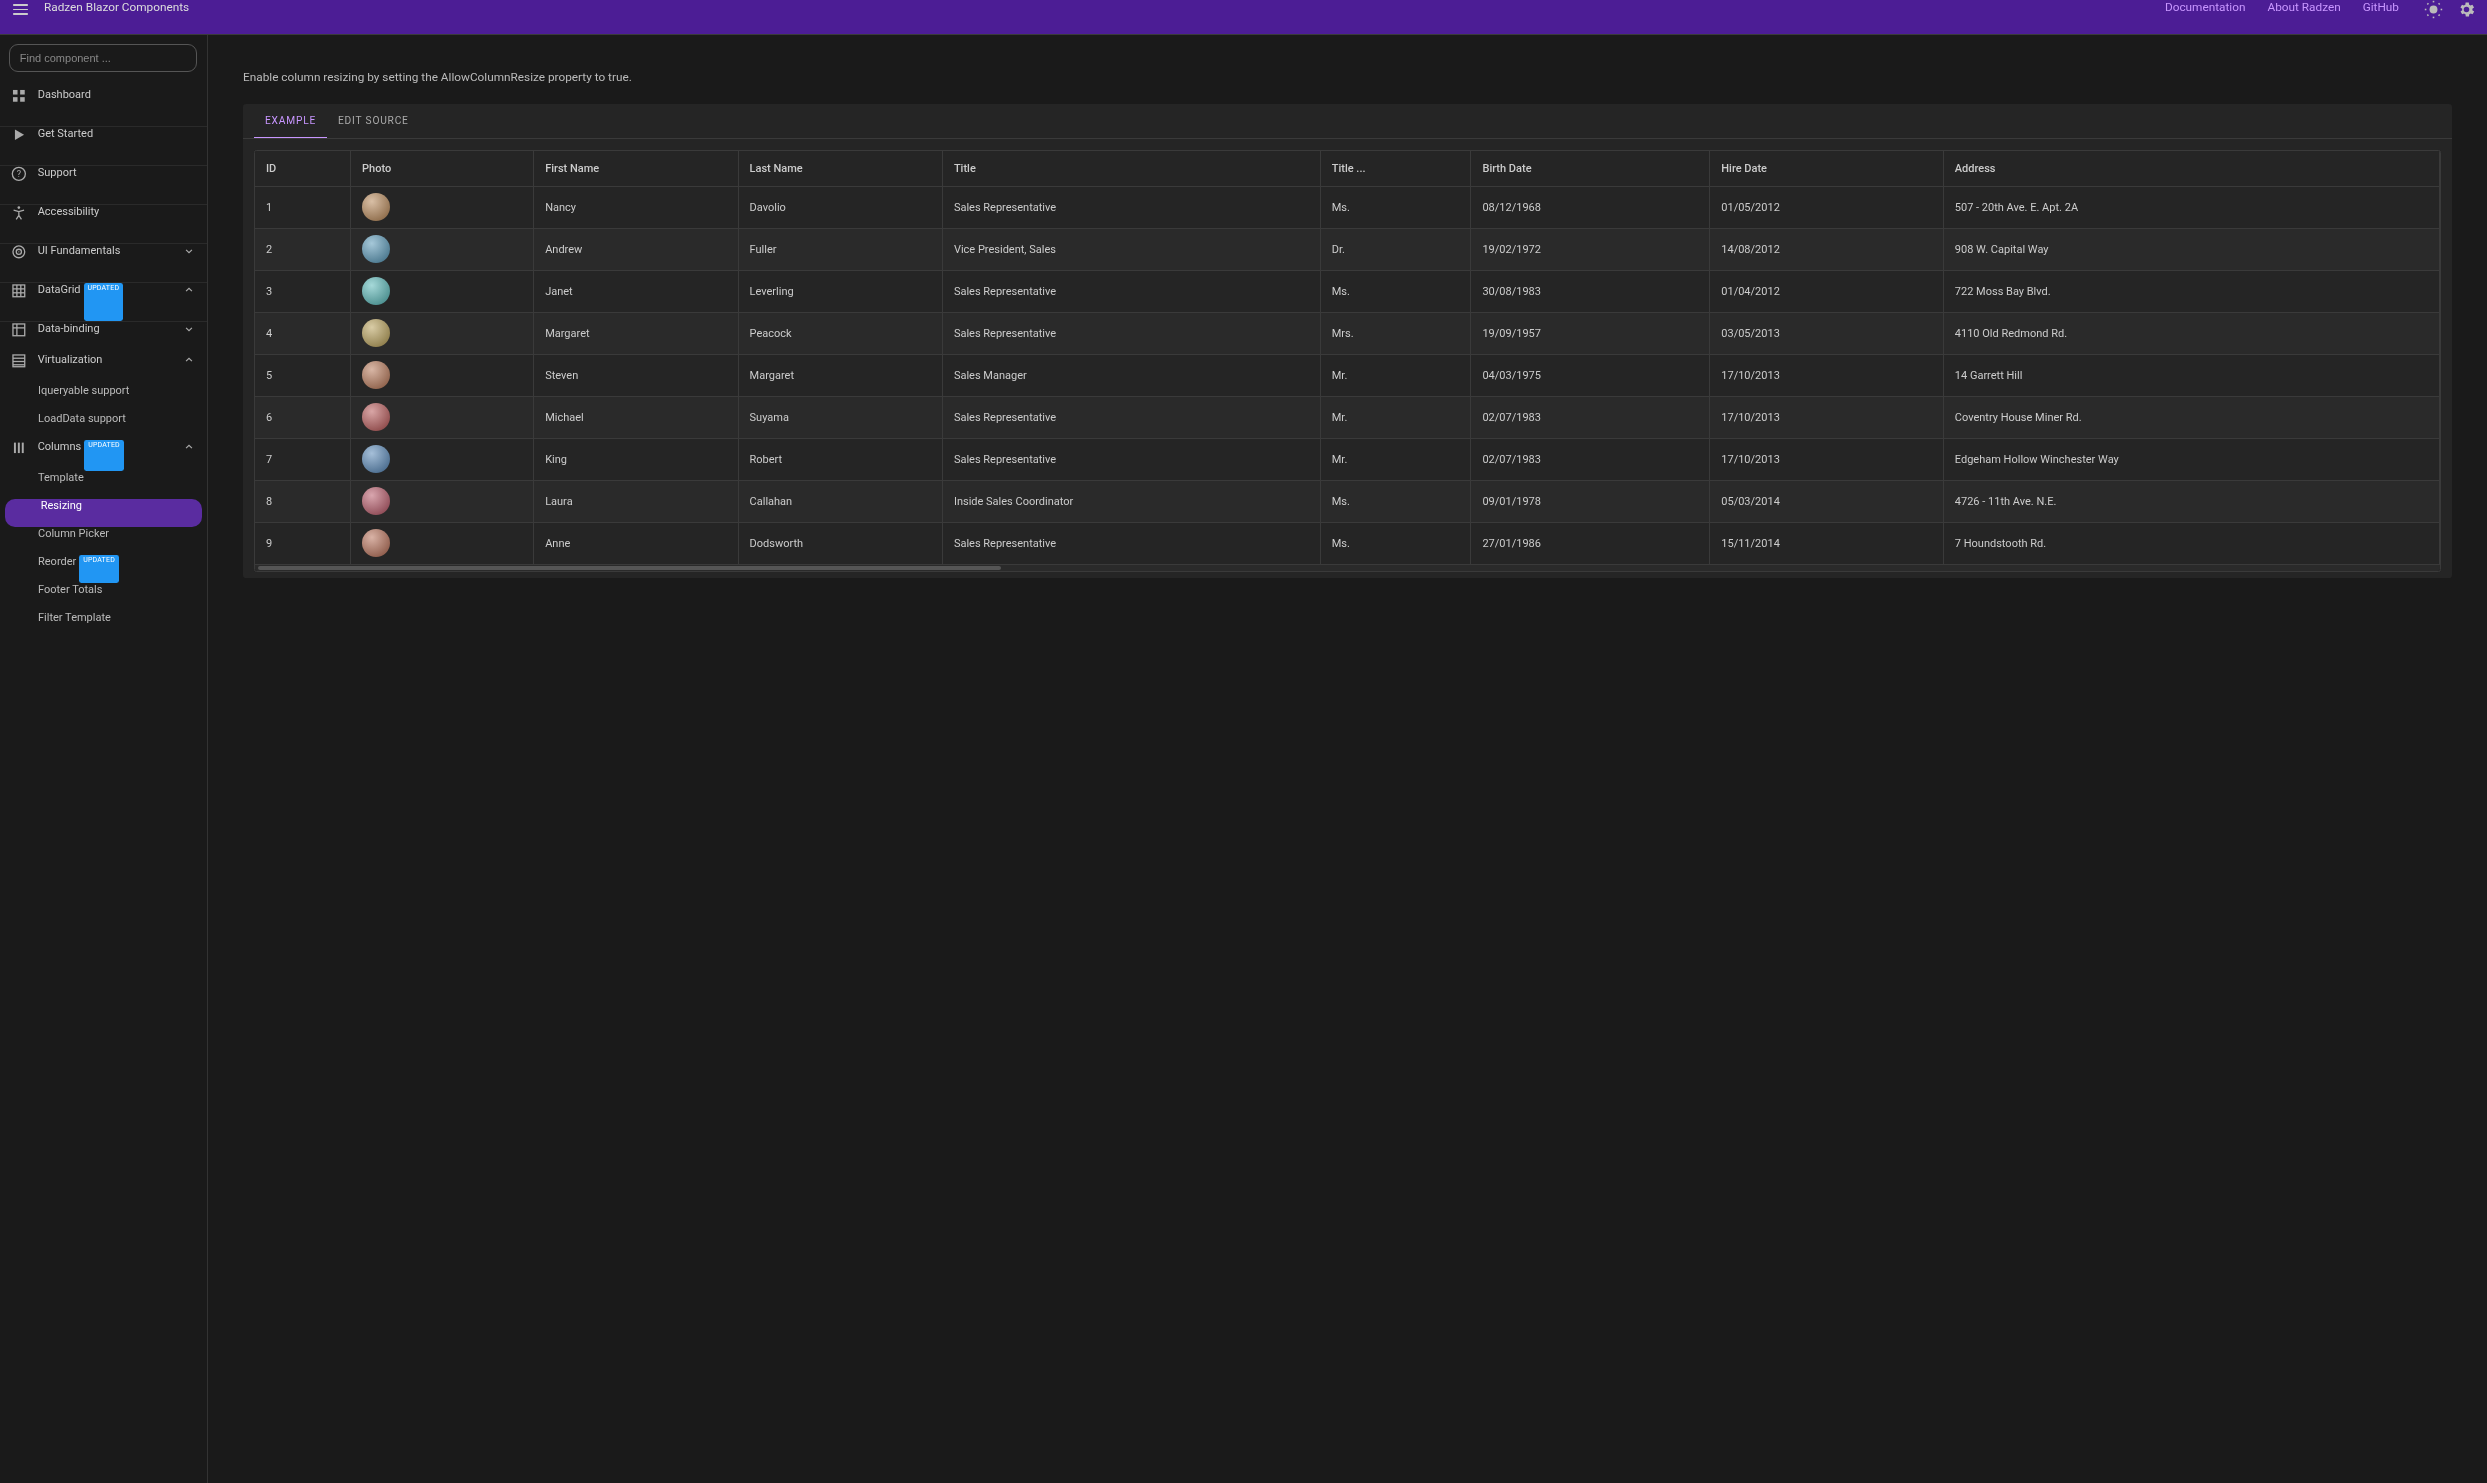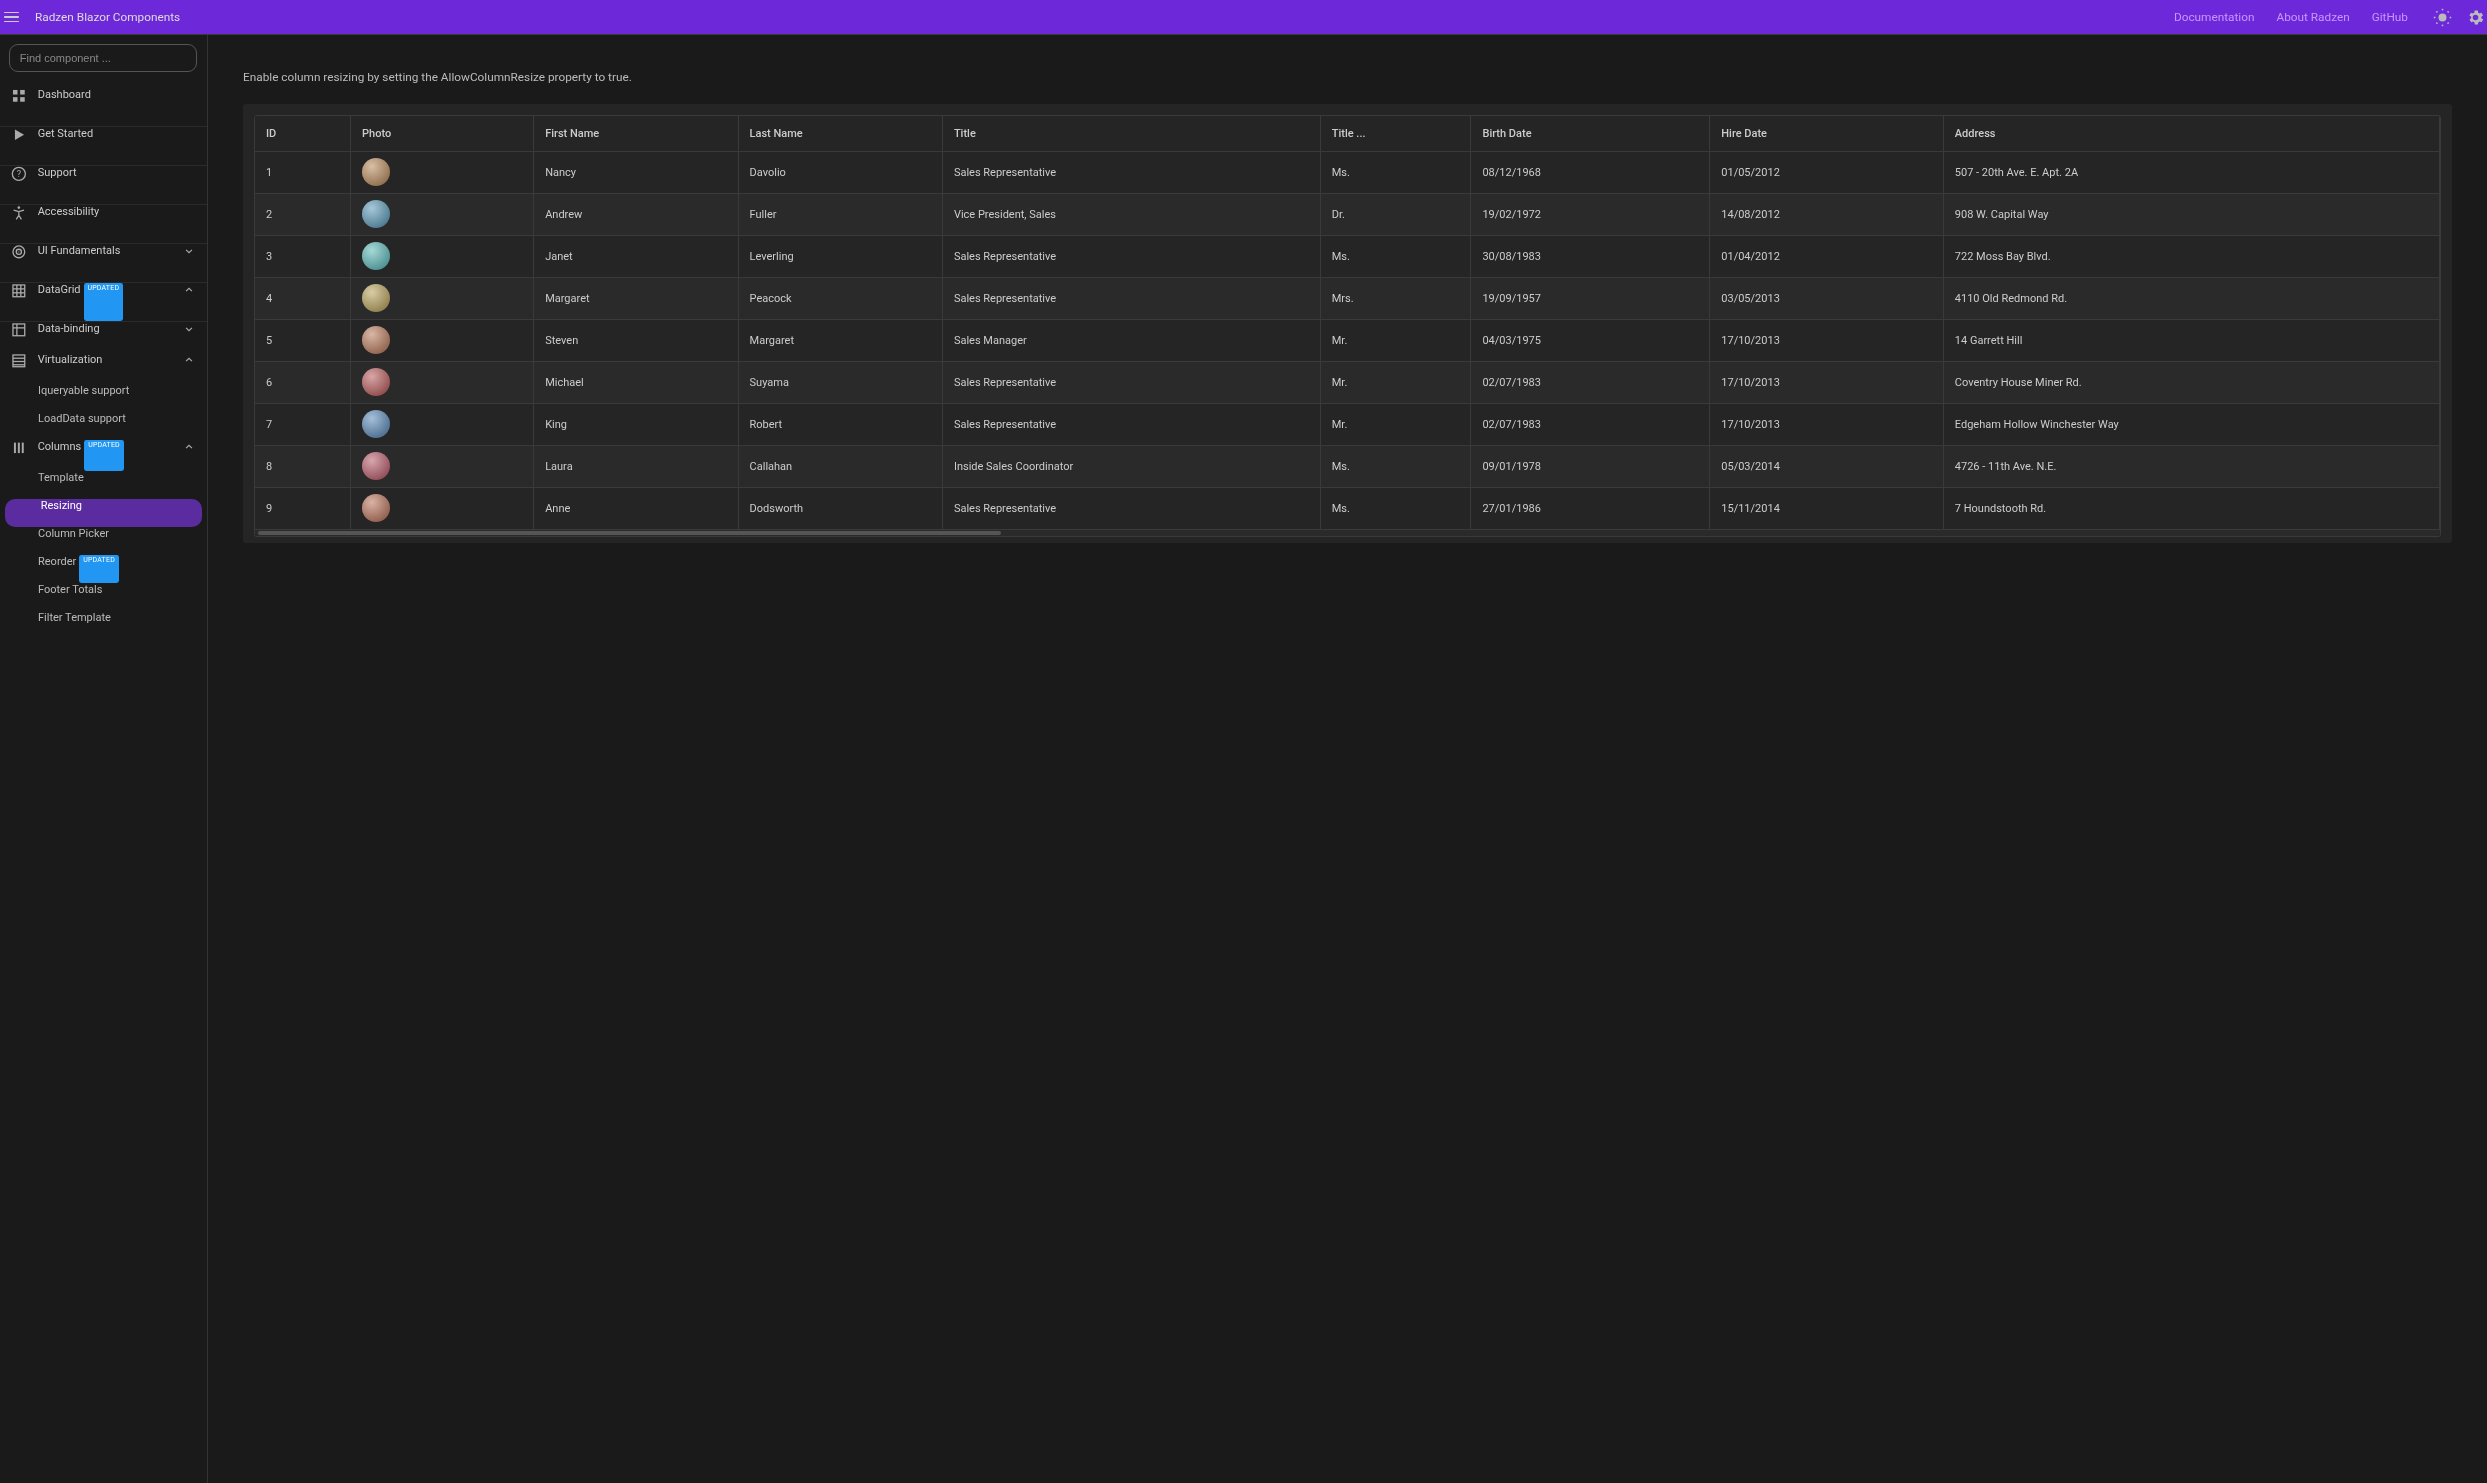--- a/index.html
+++ b/index.html
@@ -15,10 +15,9 @@
 }
 .app-bar {
   height: 35px;
-  background: #6d28d9;
+  background: #4c1d95;
   display: flex;
-  align-items: center;
-  padding: 0 2px;
+  padding: 0 11px;
   border-bottom: 0.8px solid #3a3a3a;
 }
 .menu-icon { width: 19px; height: 19px; cursor: pointer; display:flex; flex-direction:column; justify-content:center; gap:3.1px; padding:1.6px;}

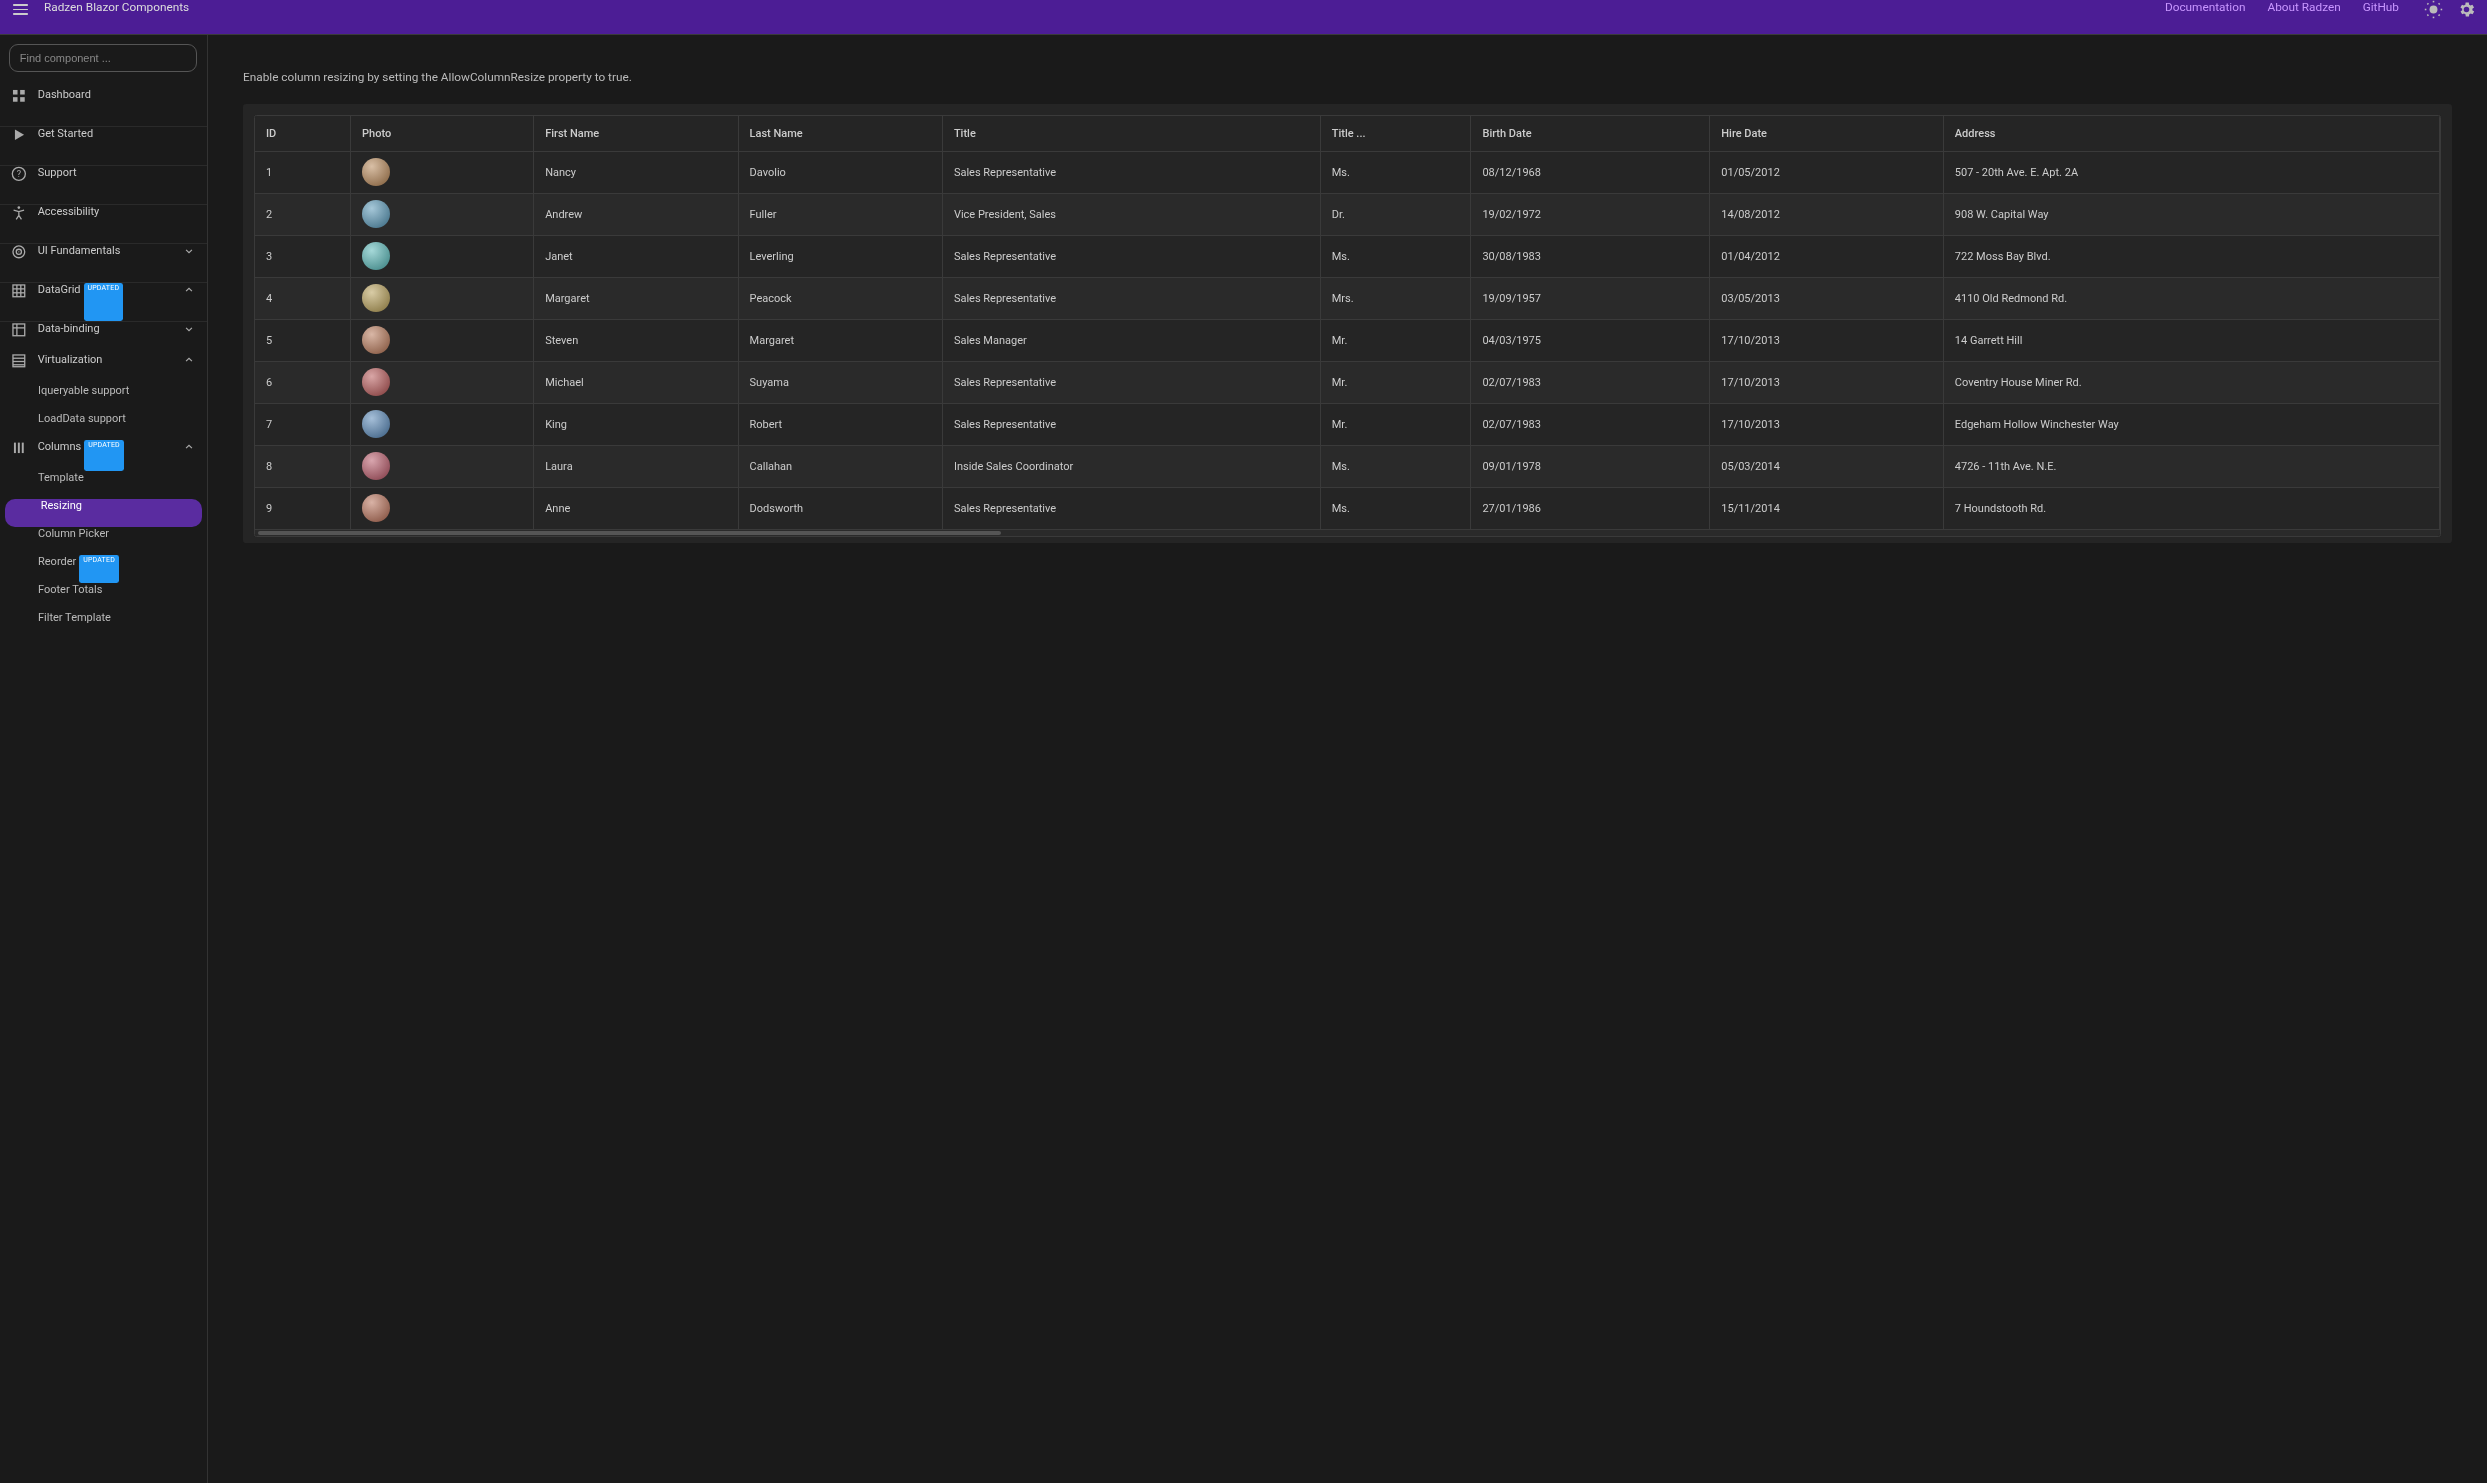--- a/index.html
+++ b/index.html
@@ -271,6 +271,10 @@
     <p class="page-subtitle">Enable column resizing by setting the AllowColumnResize property to true.</p>
 
     <div class="card">
+      <div class="tabs">
+        <div class="tab active">EXAMPLE</div>
+        <div class="tab">EDIT SOURCE</div>
+      </div>
       <div class="grid-wrap">
         <div class="grid">
           <table>

